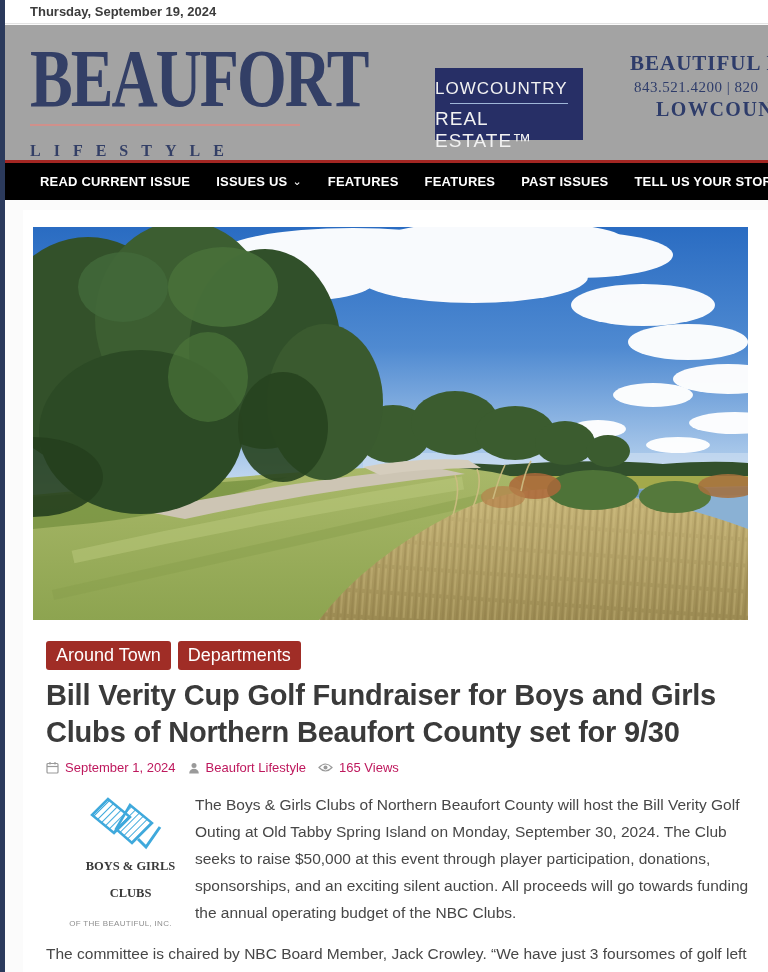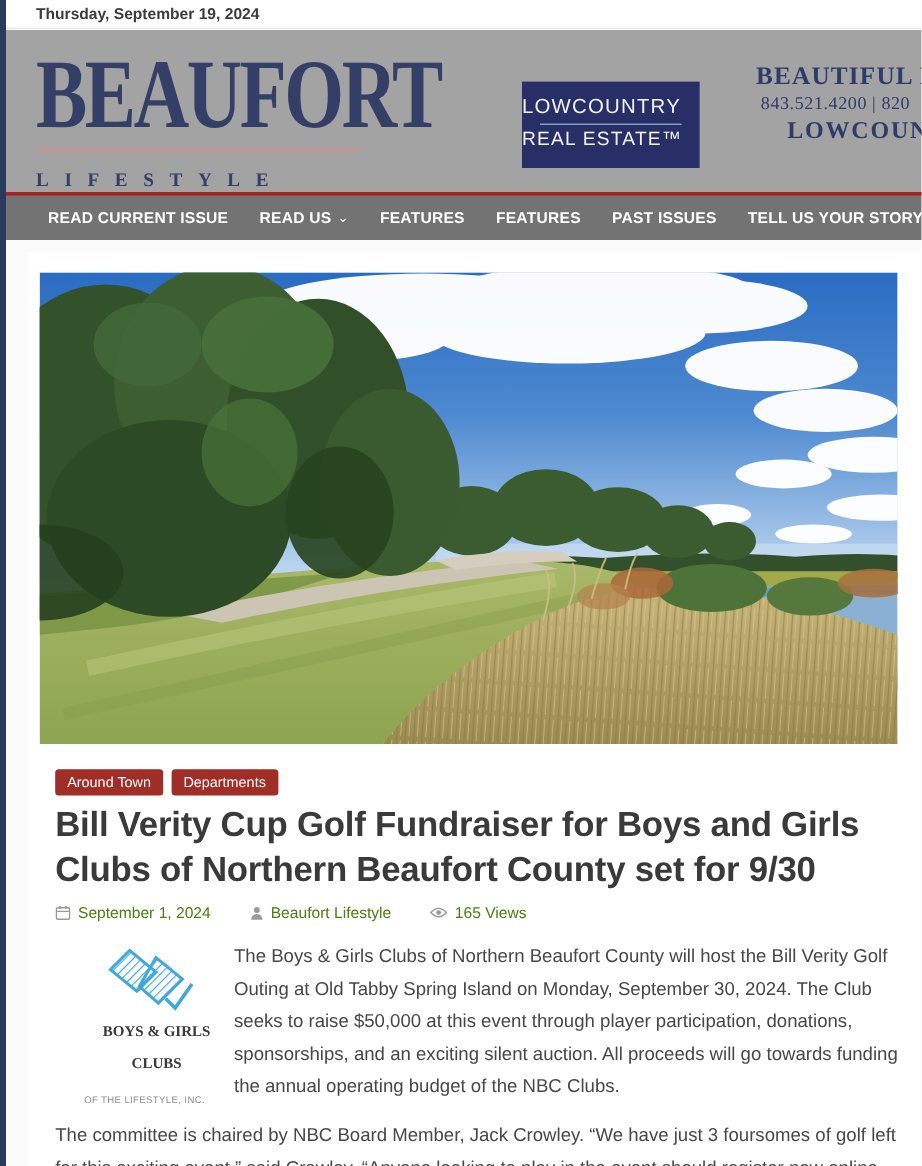--- a/index.html
+++ b/index.html
@@ -26,7 +26,7 @@
     color:#fff; padding-top:11px; cursor:pointer;margin-top:20px; }
   .sponsor-box .l1 { font-size:17px; letter-spacing:1px; color:#f2f2f2; }
   .sponsor-box .divider { width:118px; height:1px; background:#9fb6d8; margin:4px auto; }
-  .sponsor-box .l2 { font-size:16px; letter-spacing:1px; color:#f2f2f2; }
+  .sponsor-box .l2 { font-size:19px; letter-spacing:1px; color:#f2f2f2; }
   .sponsor-tagline { position:absolute; left:430px; top:100px; width:160px; font-size:12px; color:#2c3a6b;
     font-weight:bold; }
   .promo { position:absolute; left:625px; top:26px; width:320px; color:#2e3c6a;

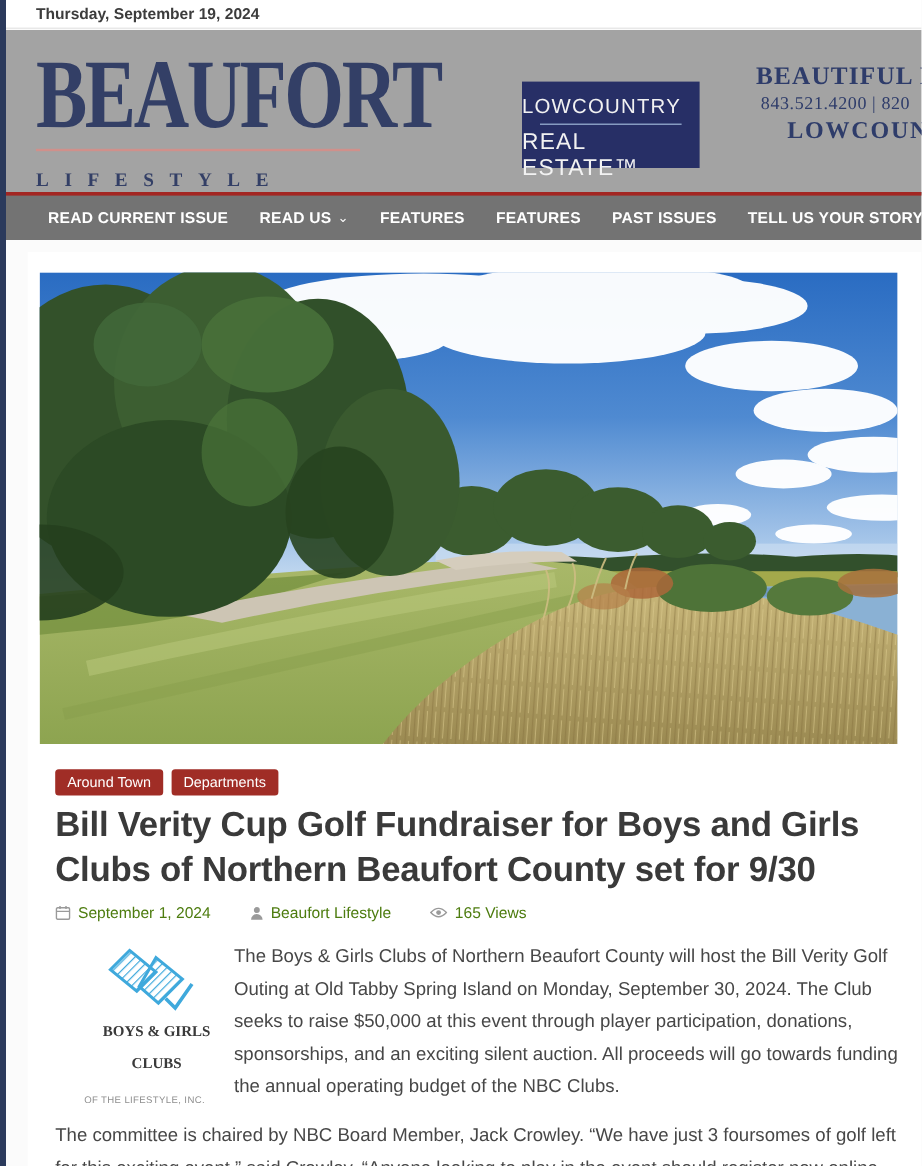--- a/index.html
+++ b/index.html
@@ -36,7 +36,7 @@
   .promo .p3 { font-size:20px; font-weight:bold; letter-spacing:1.5px; margin-top:2px; margin-left:26px; }
 
   
-  .nav { position:absolute; left:5px; top:160px; width:763px; height:40px; background:#737373;
+  .nav { position:absolute; left:5px; top:160px; width:763px; height:40px; background:#000000;
     border-top:3px solid #a32622; display:flex; align-items:center; padding-left:35px; }
   .nav-item { color:#ffffff; font-size:13px; font-weight:bold; letter-spacing:0.2px; margin-right:26px;
     white-space:nowrap; cursor:pointer; }

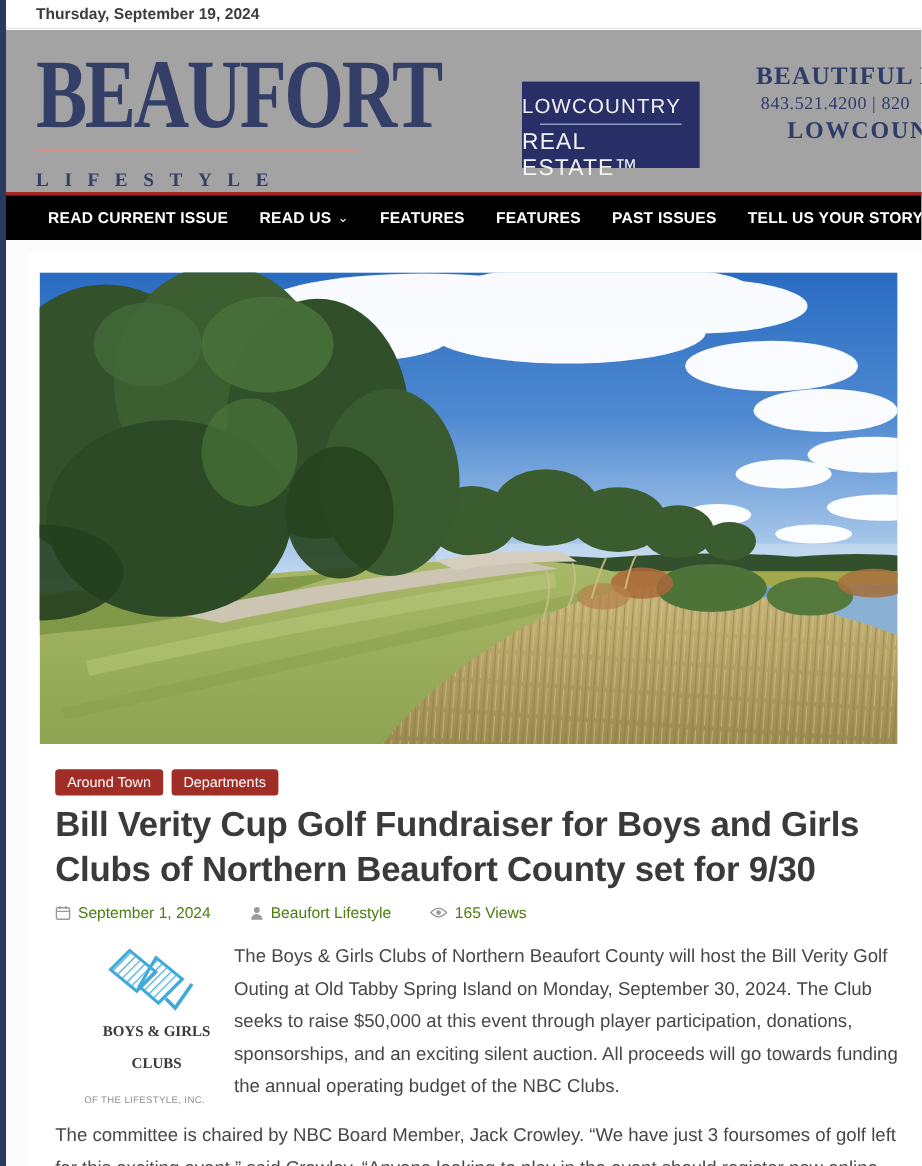--- a/index.html
+++ b/index.html
@@ -94,7 +94,7 @@
 
   <div class="nav">
     <div class="nav-item"><span>READ CURRENT ISSUE</span></div>
-    <div class="nav-item"><span>READ US</span><span class="chev">⌄</span></div>
+    <div class="nav-item"><span>ISSUES US</span><span class="chev">⌄</span></div>
     <div class="nav-item"><span>FEATURES</span></div>
     <div class="nav-item"><span>FEATURES</span></div>
     <div class="nav-item"><span>PAST ISSUES</span></div>

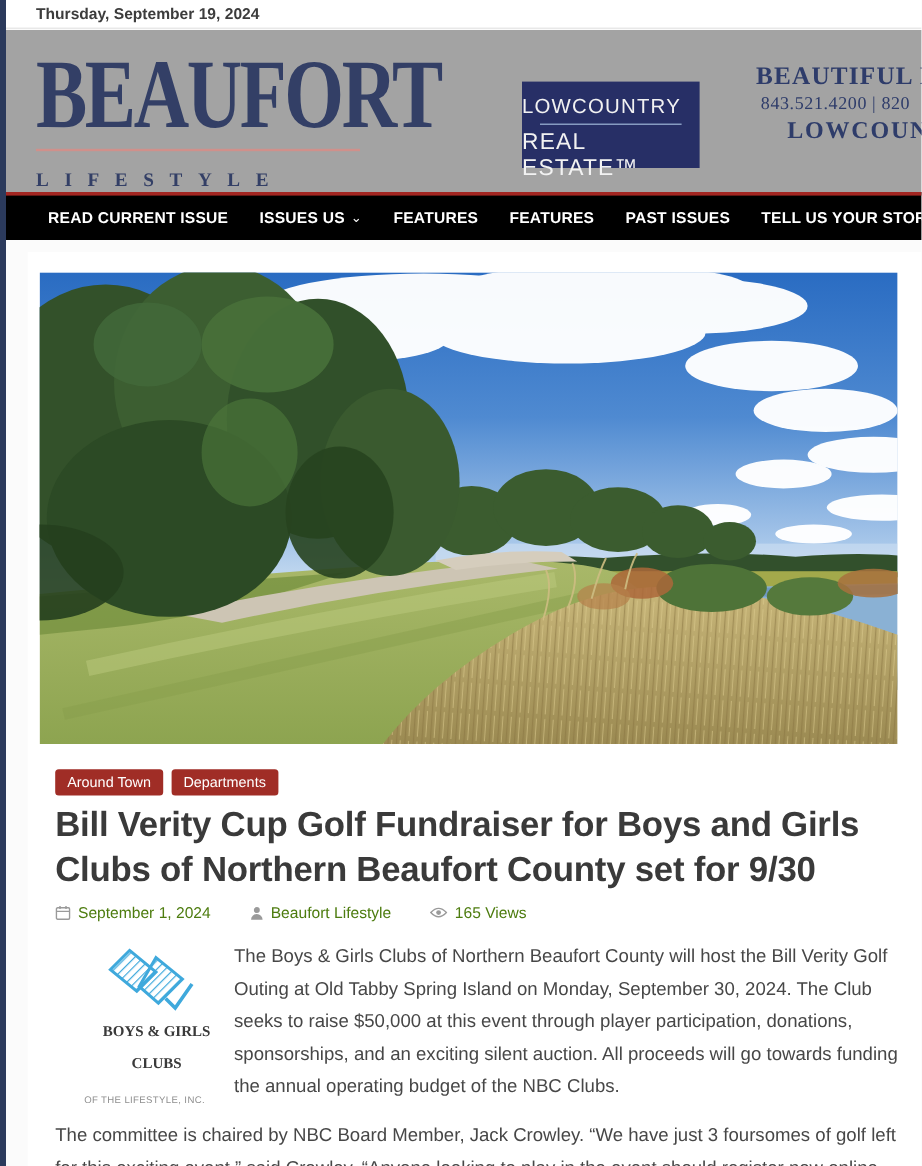--- a/index.html
+++ b/index.html
@@ -48,7 +48,7 @@
 
   .post { padding:0 0 0 23px; width:728px; }
   .badges { margin-top:21px; display:flex; gap:7px; }
-  .badge { background:#a02d26; color:#ffffff; font-size:12px; padding:4px 10px; border-radius:3px;
+  .badge { background:#a02d26; color:#ffffff; font-size:18px; padding:4px 10px; border-radius:3px;
     cursor:pointer; }
   .title { margin-top:7px; width:715px; font-size:29px; line-height:1.26; color:#3a3a3a; letter-spacing:-0.2px; }
   .meta { margin-top:10px; display:flex; align-items:flex-end; gap:32px; color:#4d7c0f; font-size:13px; }

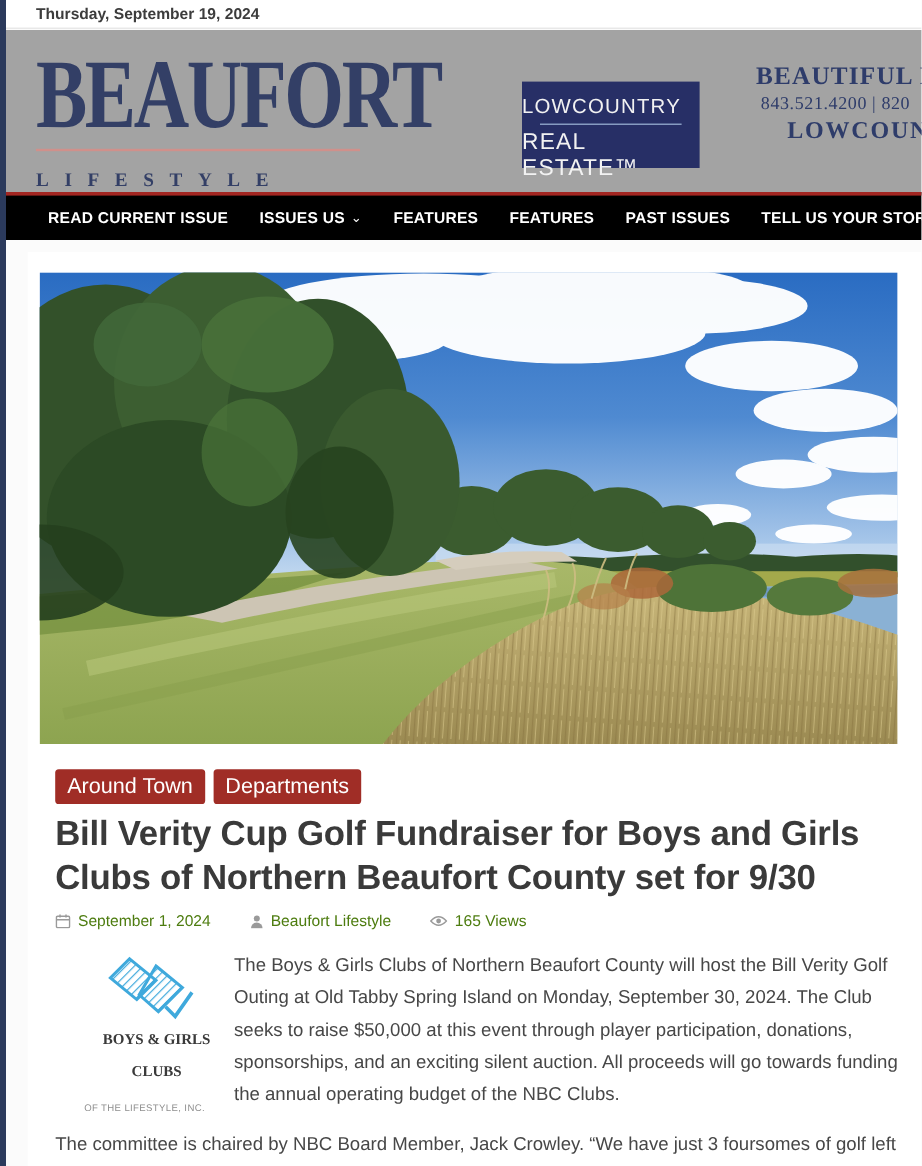--- a/index.html
+++ b/index.html
@@ -51,7 +51,7 @@
   .badge { background:#a02d26; color:#ffffff; font-size:18px; padding:4px 10px; border-radius:3px;
     cursor:pointer; }
   .title { margin-top:7px; width:715px; font-size:29px; line-height:1.26; color:#3a3a3a; letter-spacing:-0.2px; }
-  .meta { margin-top:10px; display:flex; align-items:flex-end; gap:32px; color:#4d7c0f; font-size:13px; }
+  .meta { margin-top:10px; display:flex; align-items:flex-end; gap:12px; color:#be185d; font-size:13px; }
   .meta-item { display:flex; align-items:center; gap:6px; }
   .meta-item svg { display:block; }
 

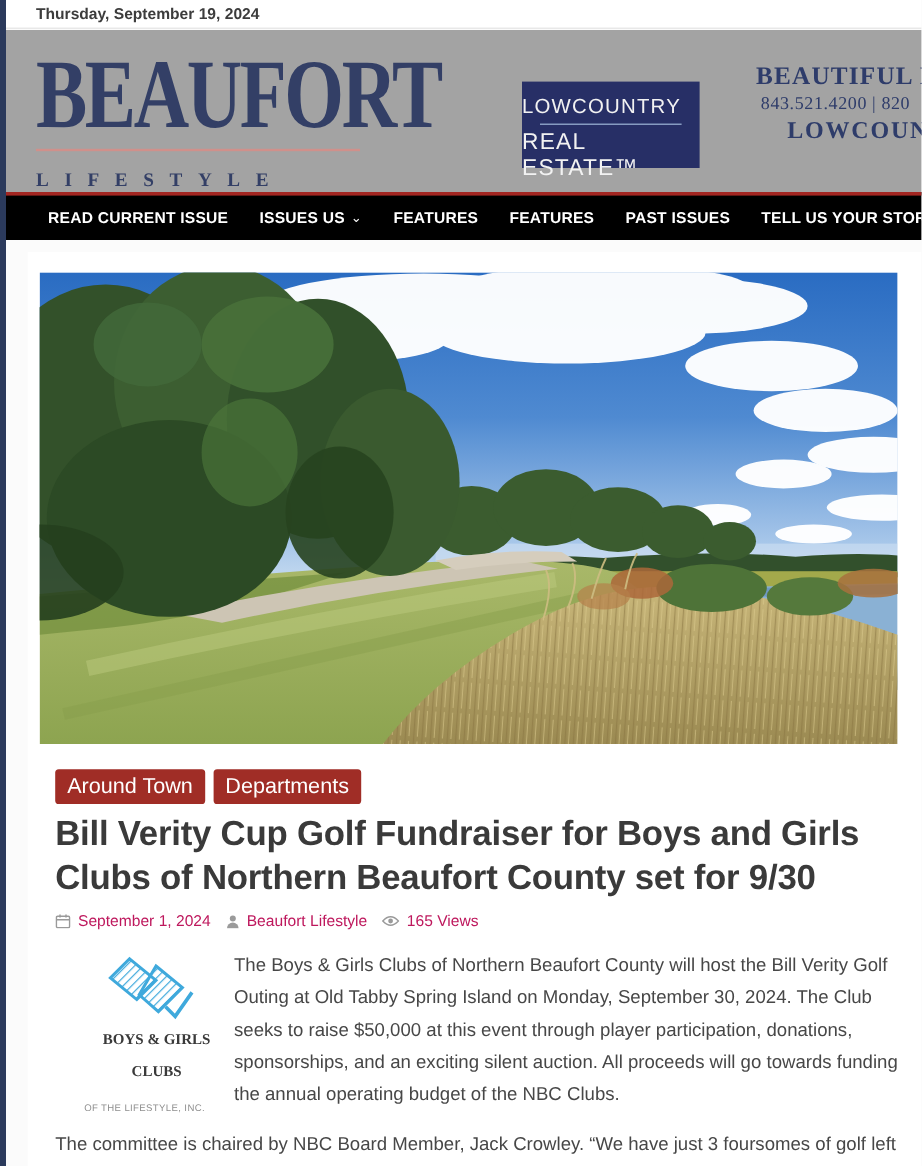--- a/index.html
+++ b/index.html
@@ -233,7 +233,7 @@
               </g>
             </svg>
             <span class="bgc-l1" style="display:block;margin-left:20px;">BOYS &amp; GIRLS CLUBS</span>
-            <span class="bgc-l2" style="display:block;">OF THE LIFESTYLE, INC.</span>
+            <span class="bgc-l2" style="display:block;">OF THE BEAUTIFUL, INC.</span>
           </span>
           <span>The Boys &amp; Girls Clubs of Northern Beaufort County will host the Bill Verity Golf Outing at Old Tabby Spring Island on Monday, September 30, 2024. The Club seeks to raise $50,000 at this event through player participation, donations, sponsorships, and an exciting silent auction.  All proceeds will go towards funding the annual operating budget of the NBC Clubs.</span>
         </p>

